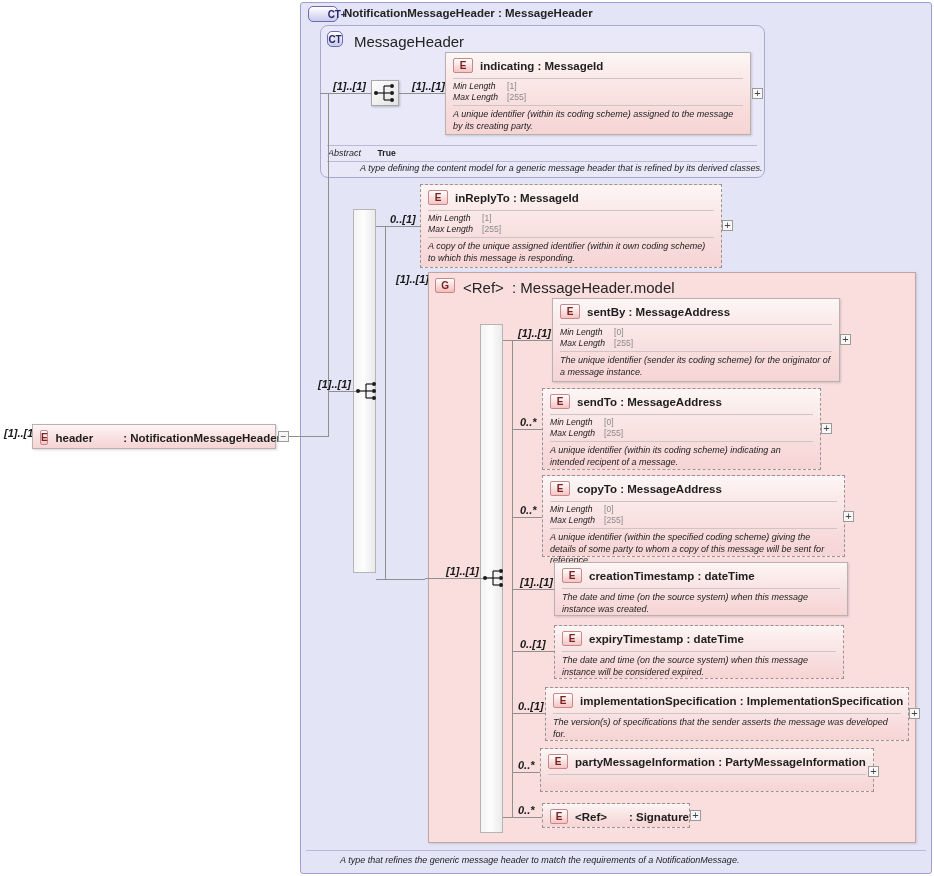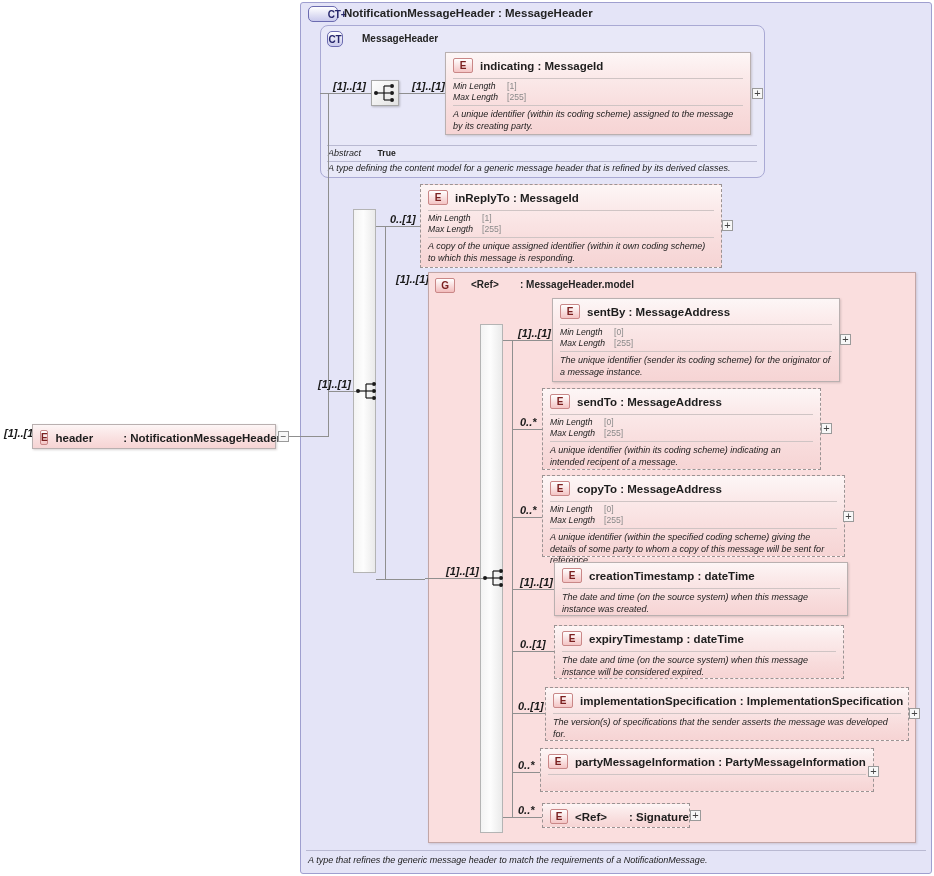--- a/index.html
+++ b/index.html
@@ -66,9 +66,8 @@
     white-space:nowrap;
   }
   .ct2-title{
-    position:absolute;font-size:10px;font-weight:bold;color:#232323;
+    position:absolute;font-size:15px;font-weight:normal;color:#232323;
     white-space:nowrap;
-    margin-left:8px;
   }
 
   

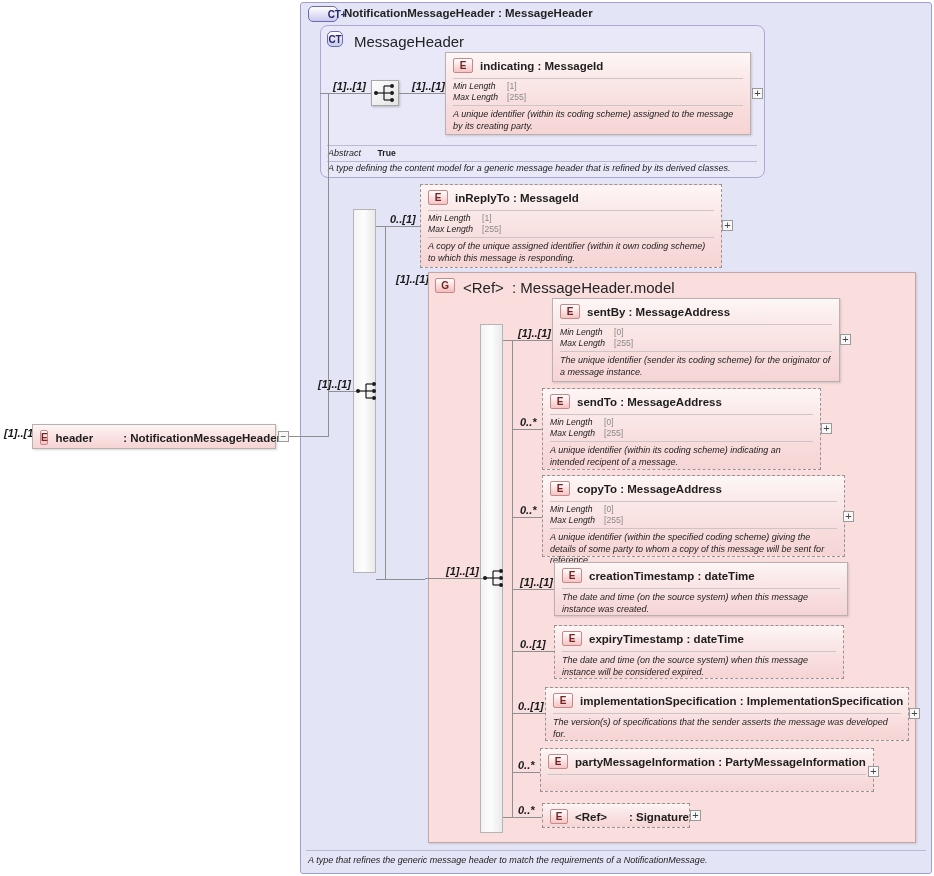--- a/index.html
+++ b/index.html
@@ -148,7 +148,7 @@
   .meta-key{font-style:italic;}
   .meta-val{font-weight:bold;font-style:normal;margin-left:14px;font-size:8.6px;}
   .foot-annot{
-    position:absolute;font-size:9px;font-style:italic;color:#1c1c1c;white-space:nowrap;
+    position:absolute;font-size:9px;font-style:italic;color:#1c1c1c;white-space:nowrap;padding-left:32px;
   }
   .sep{position:absolute;height:1px;background:#b9b9d2;}
 </style>

